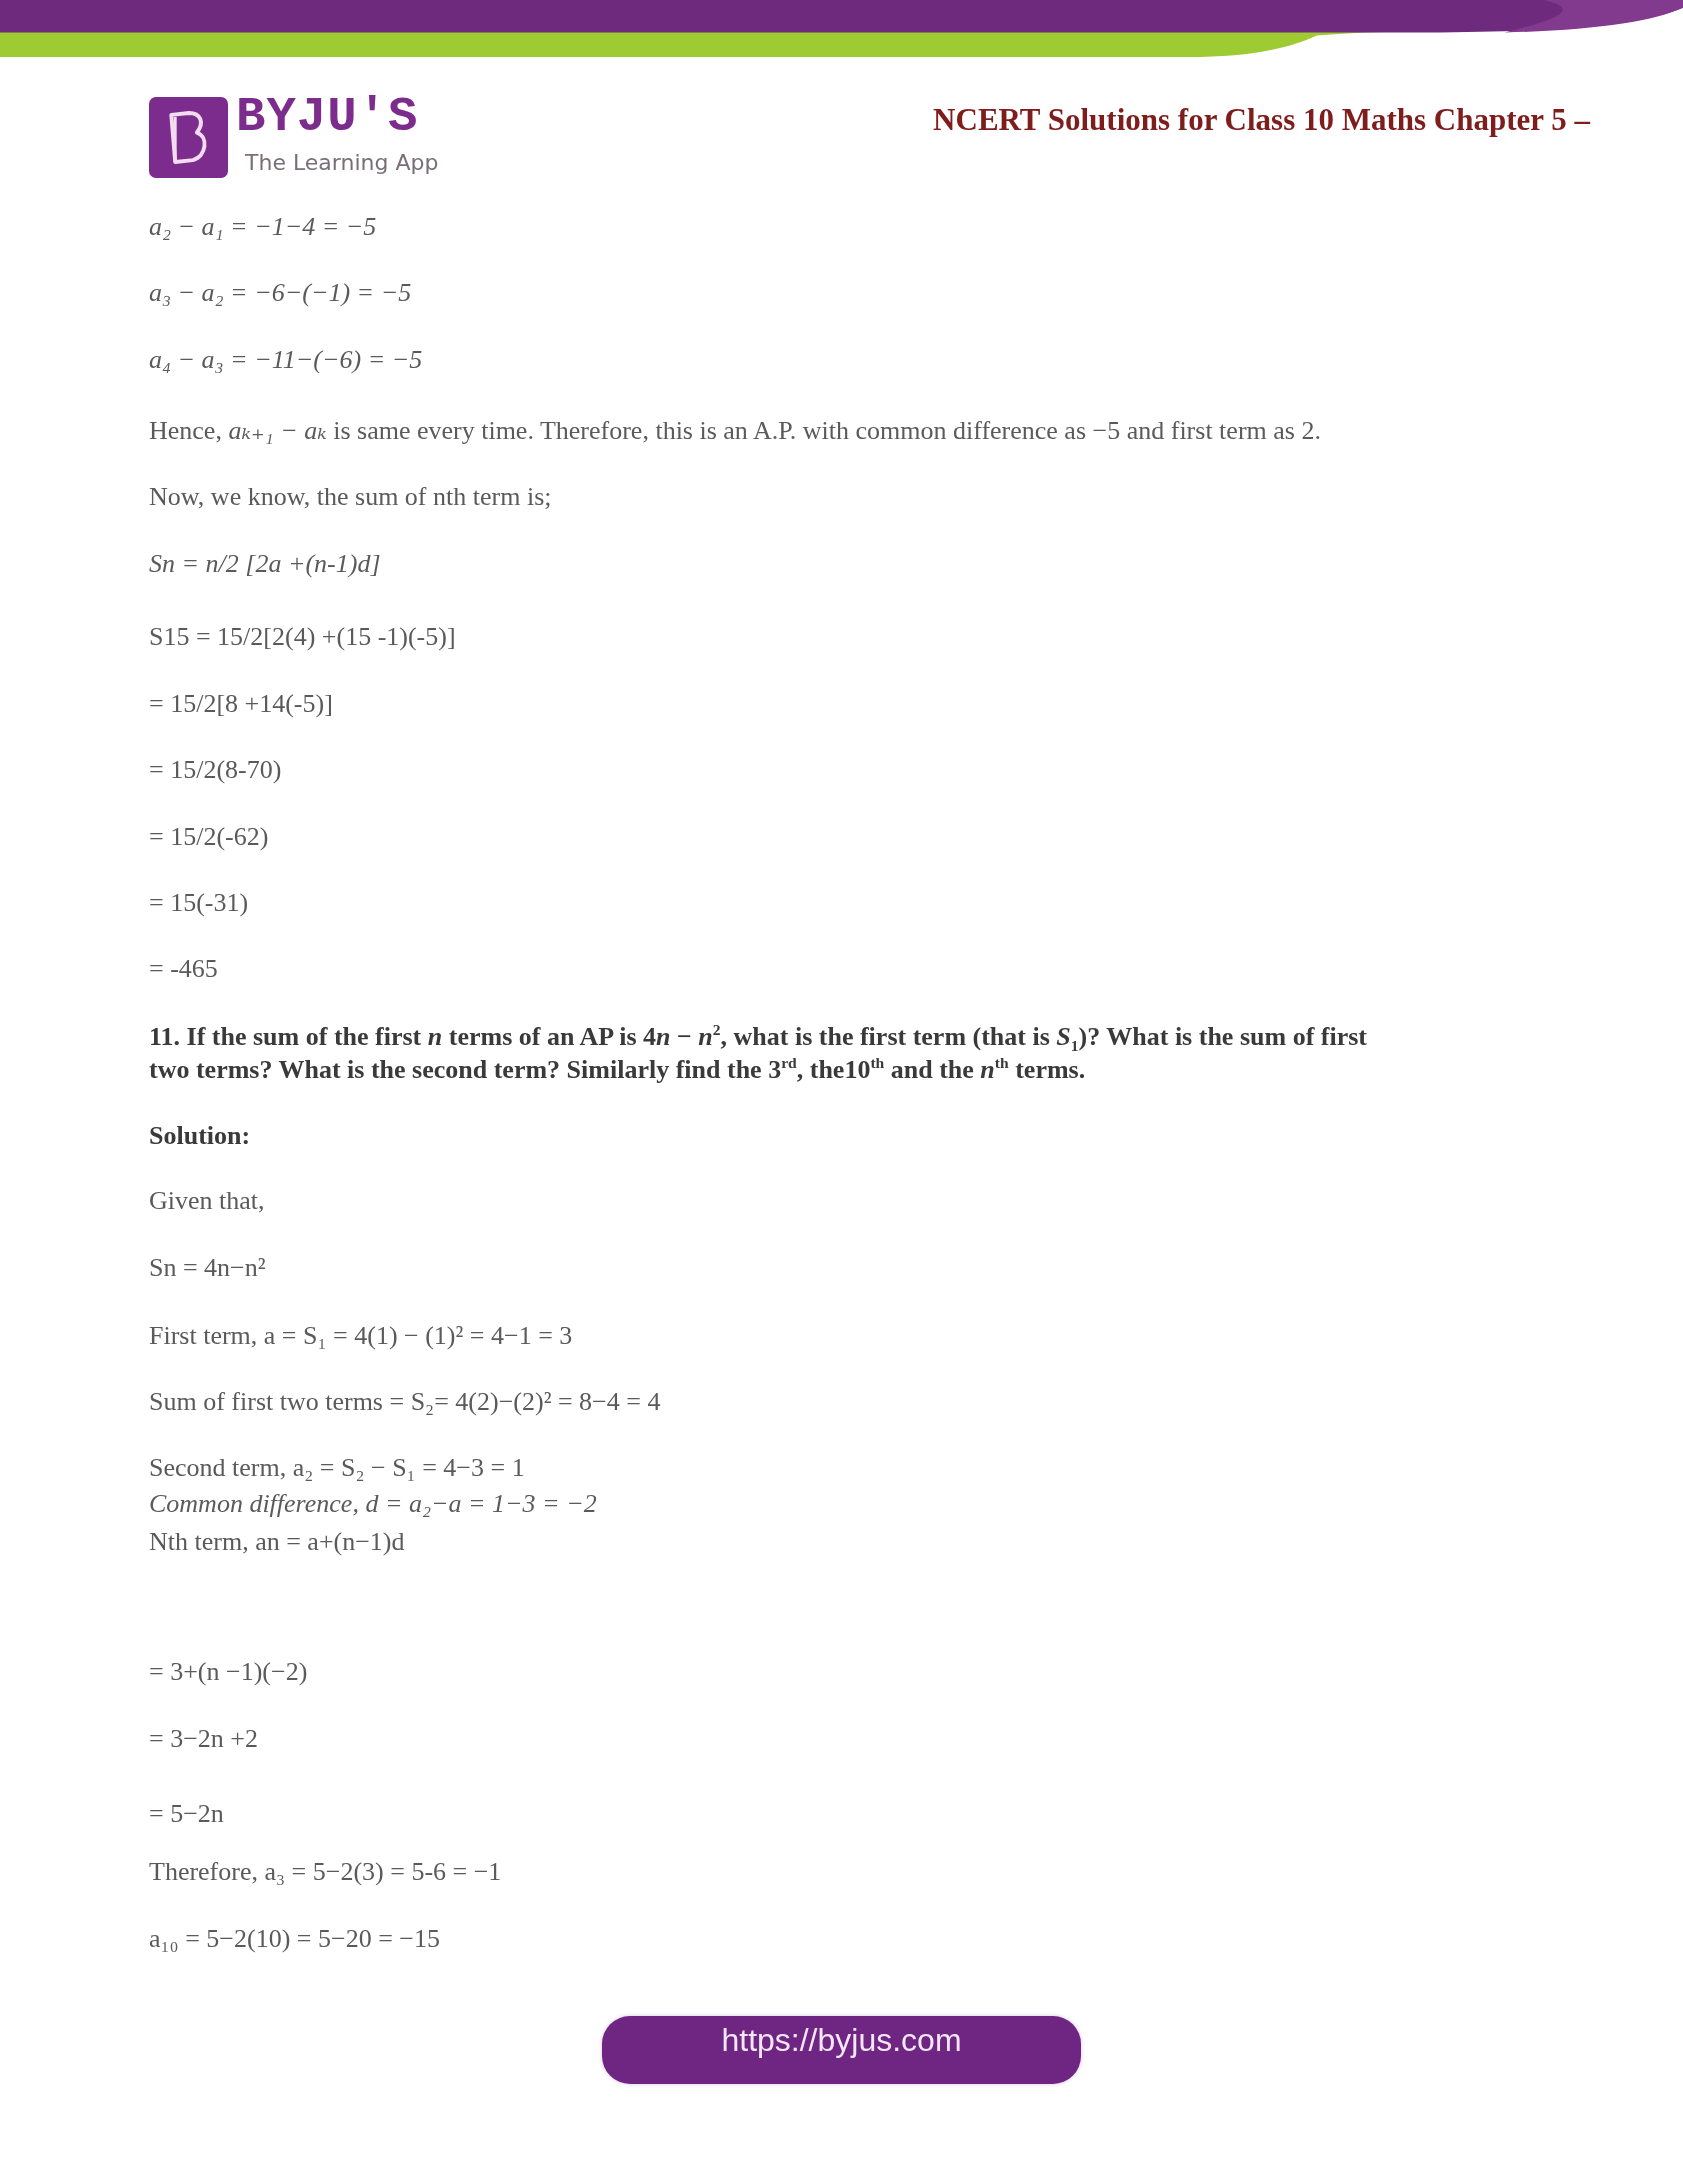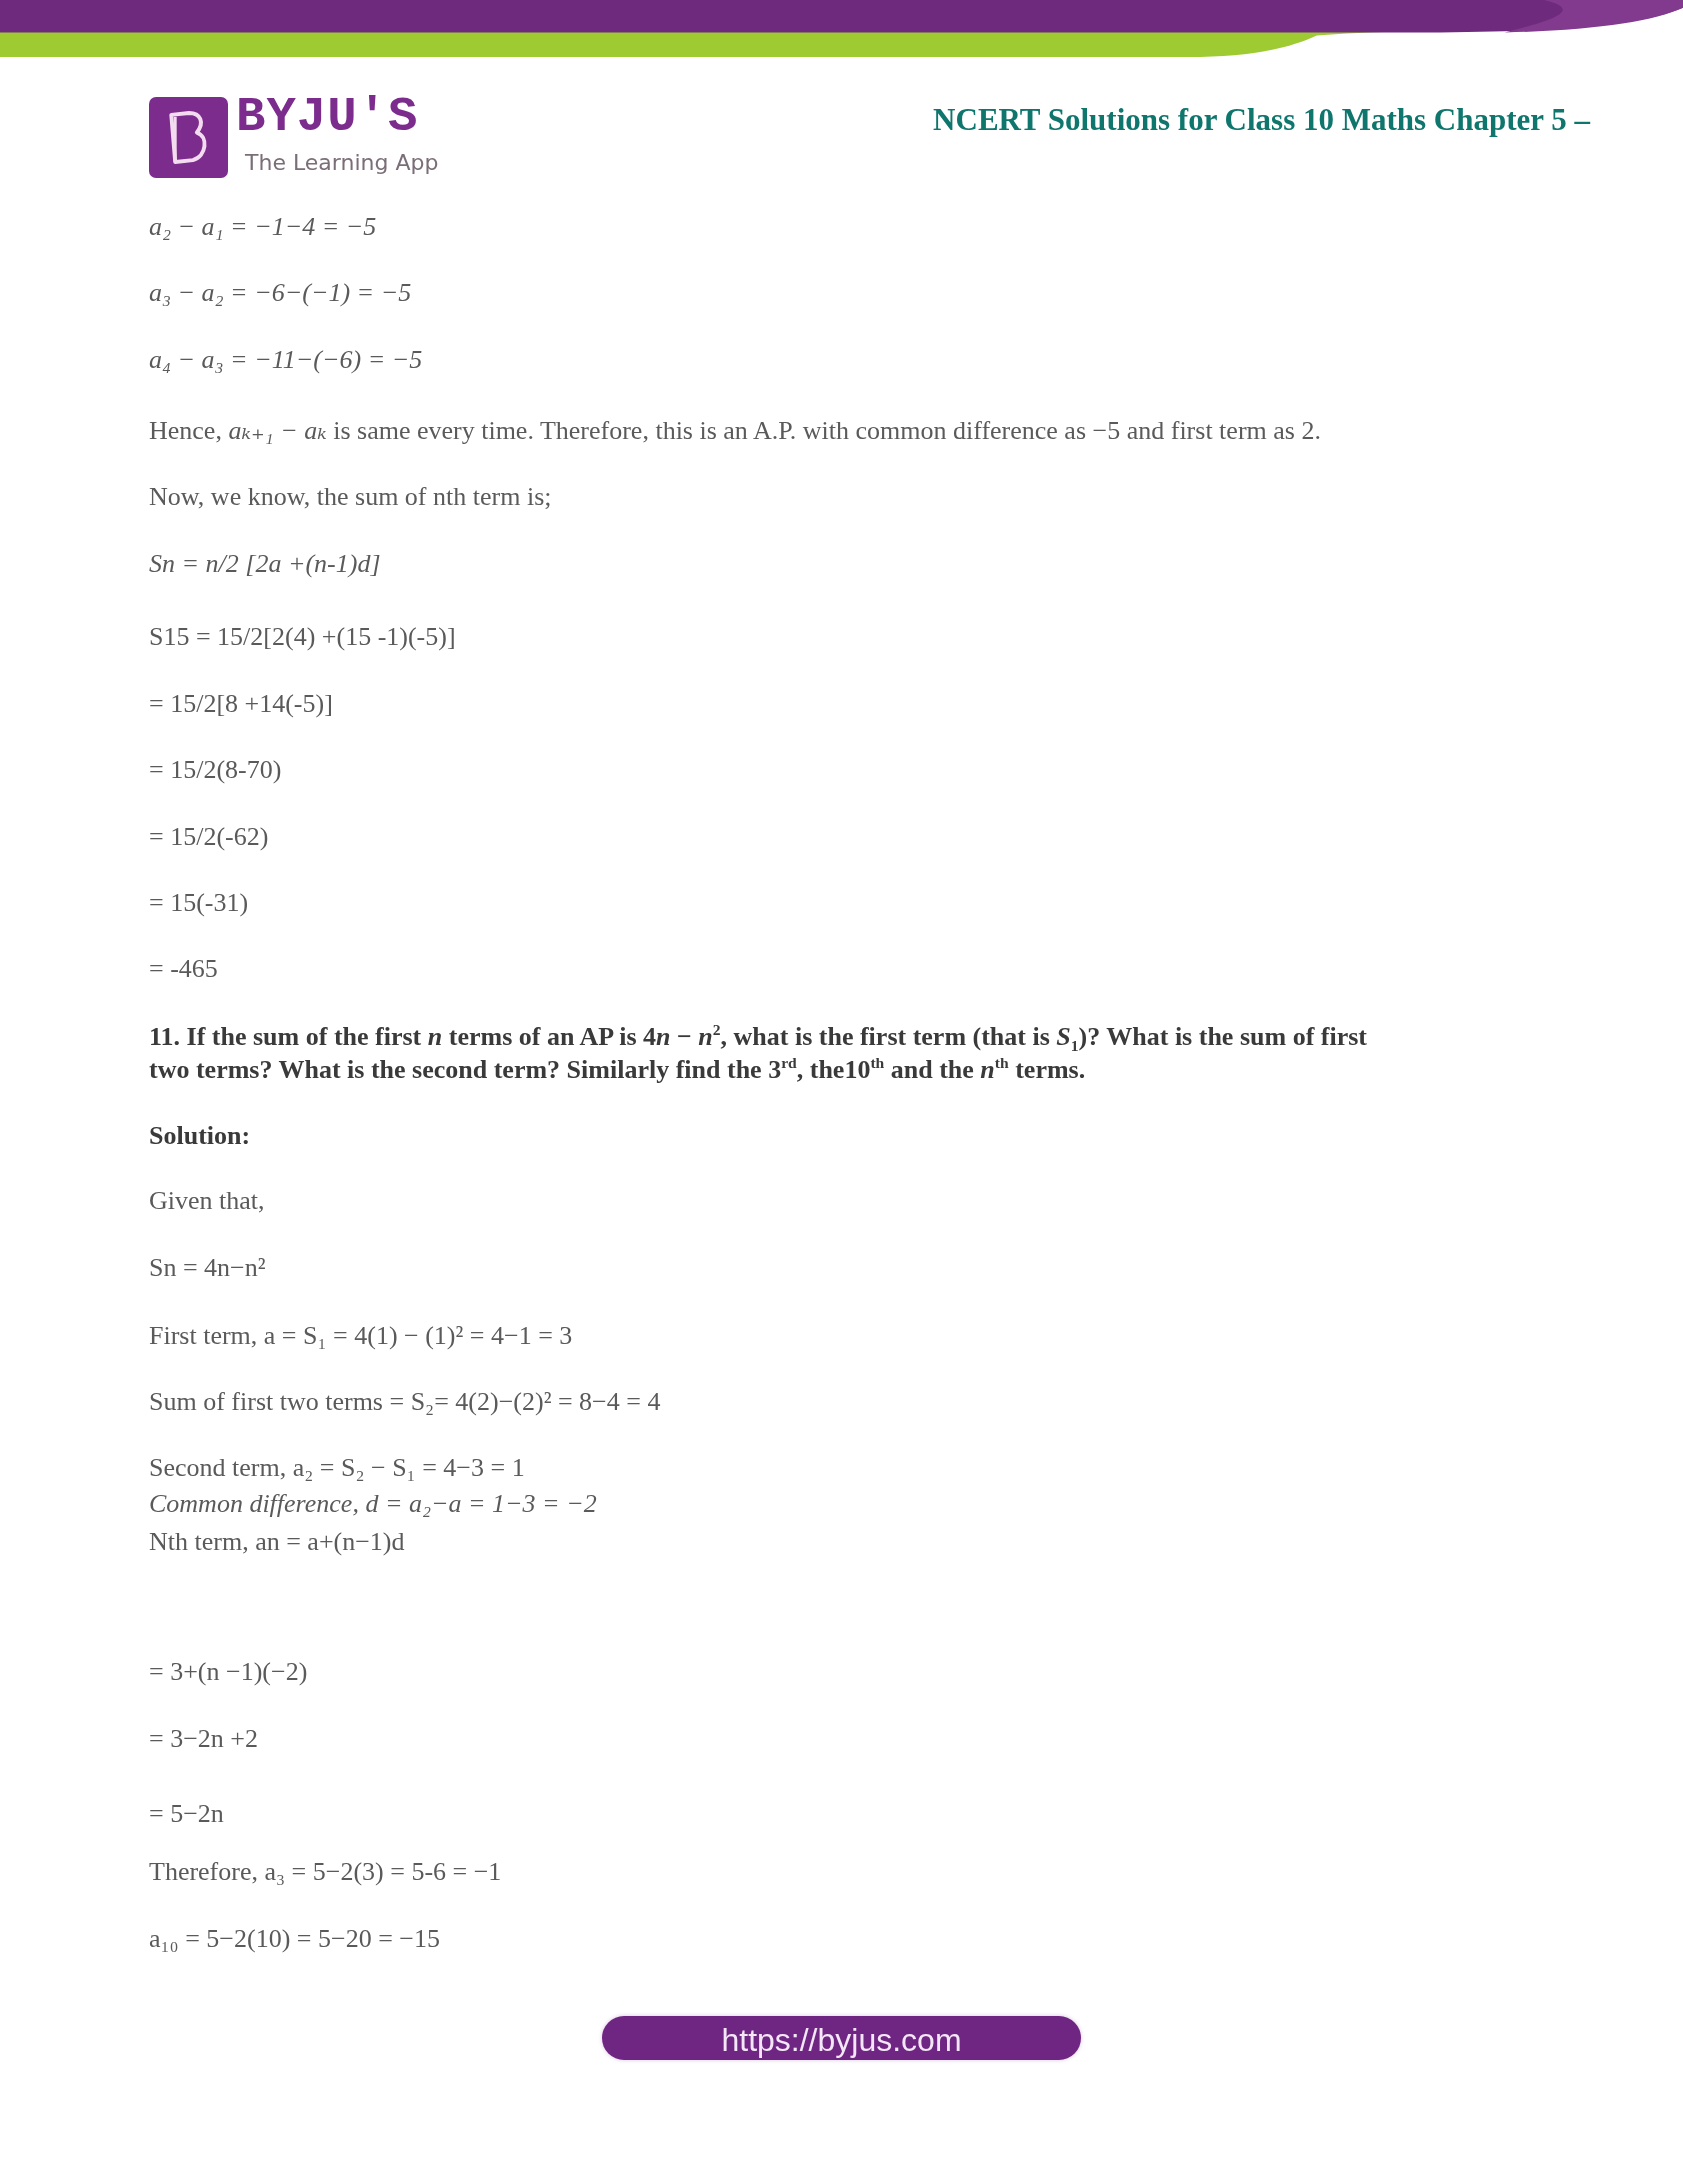--- a/index.html
+++ b/index.html
@@ -15,7 +15,7 @@
   .logo-tag { position:absolute; left:88px; top:53px; font-family:"DejaVu Sans", sans-serif;
               font-size:22px; color:#7a6e78; white-space:nowrap;margin-left:8px; }
   .doc-title { position:absolute; right:93px; top:101px; text-align:right;
-               font-weight:bold; font-size:31px; line-height:38px; color:#0f766e; }
+               font-weight:bold; font-size:31px; line-height:38px; color:#7f1d1d; }
   .line { position:absolute; left:149px; font-size:26px; white-space:nowrap; color:#5a5a5a; }
   .bold { font-weight:bold; color:#3a3a3a; }
   .it { font-style:italic; }

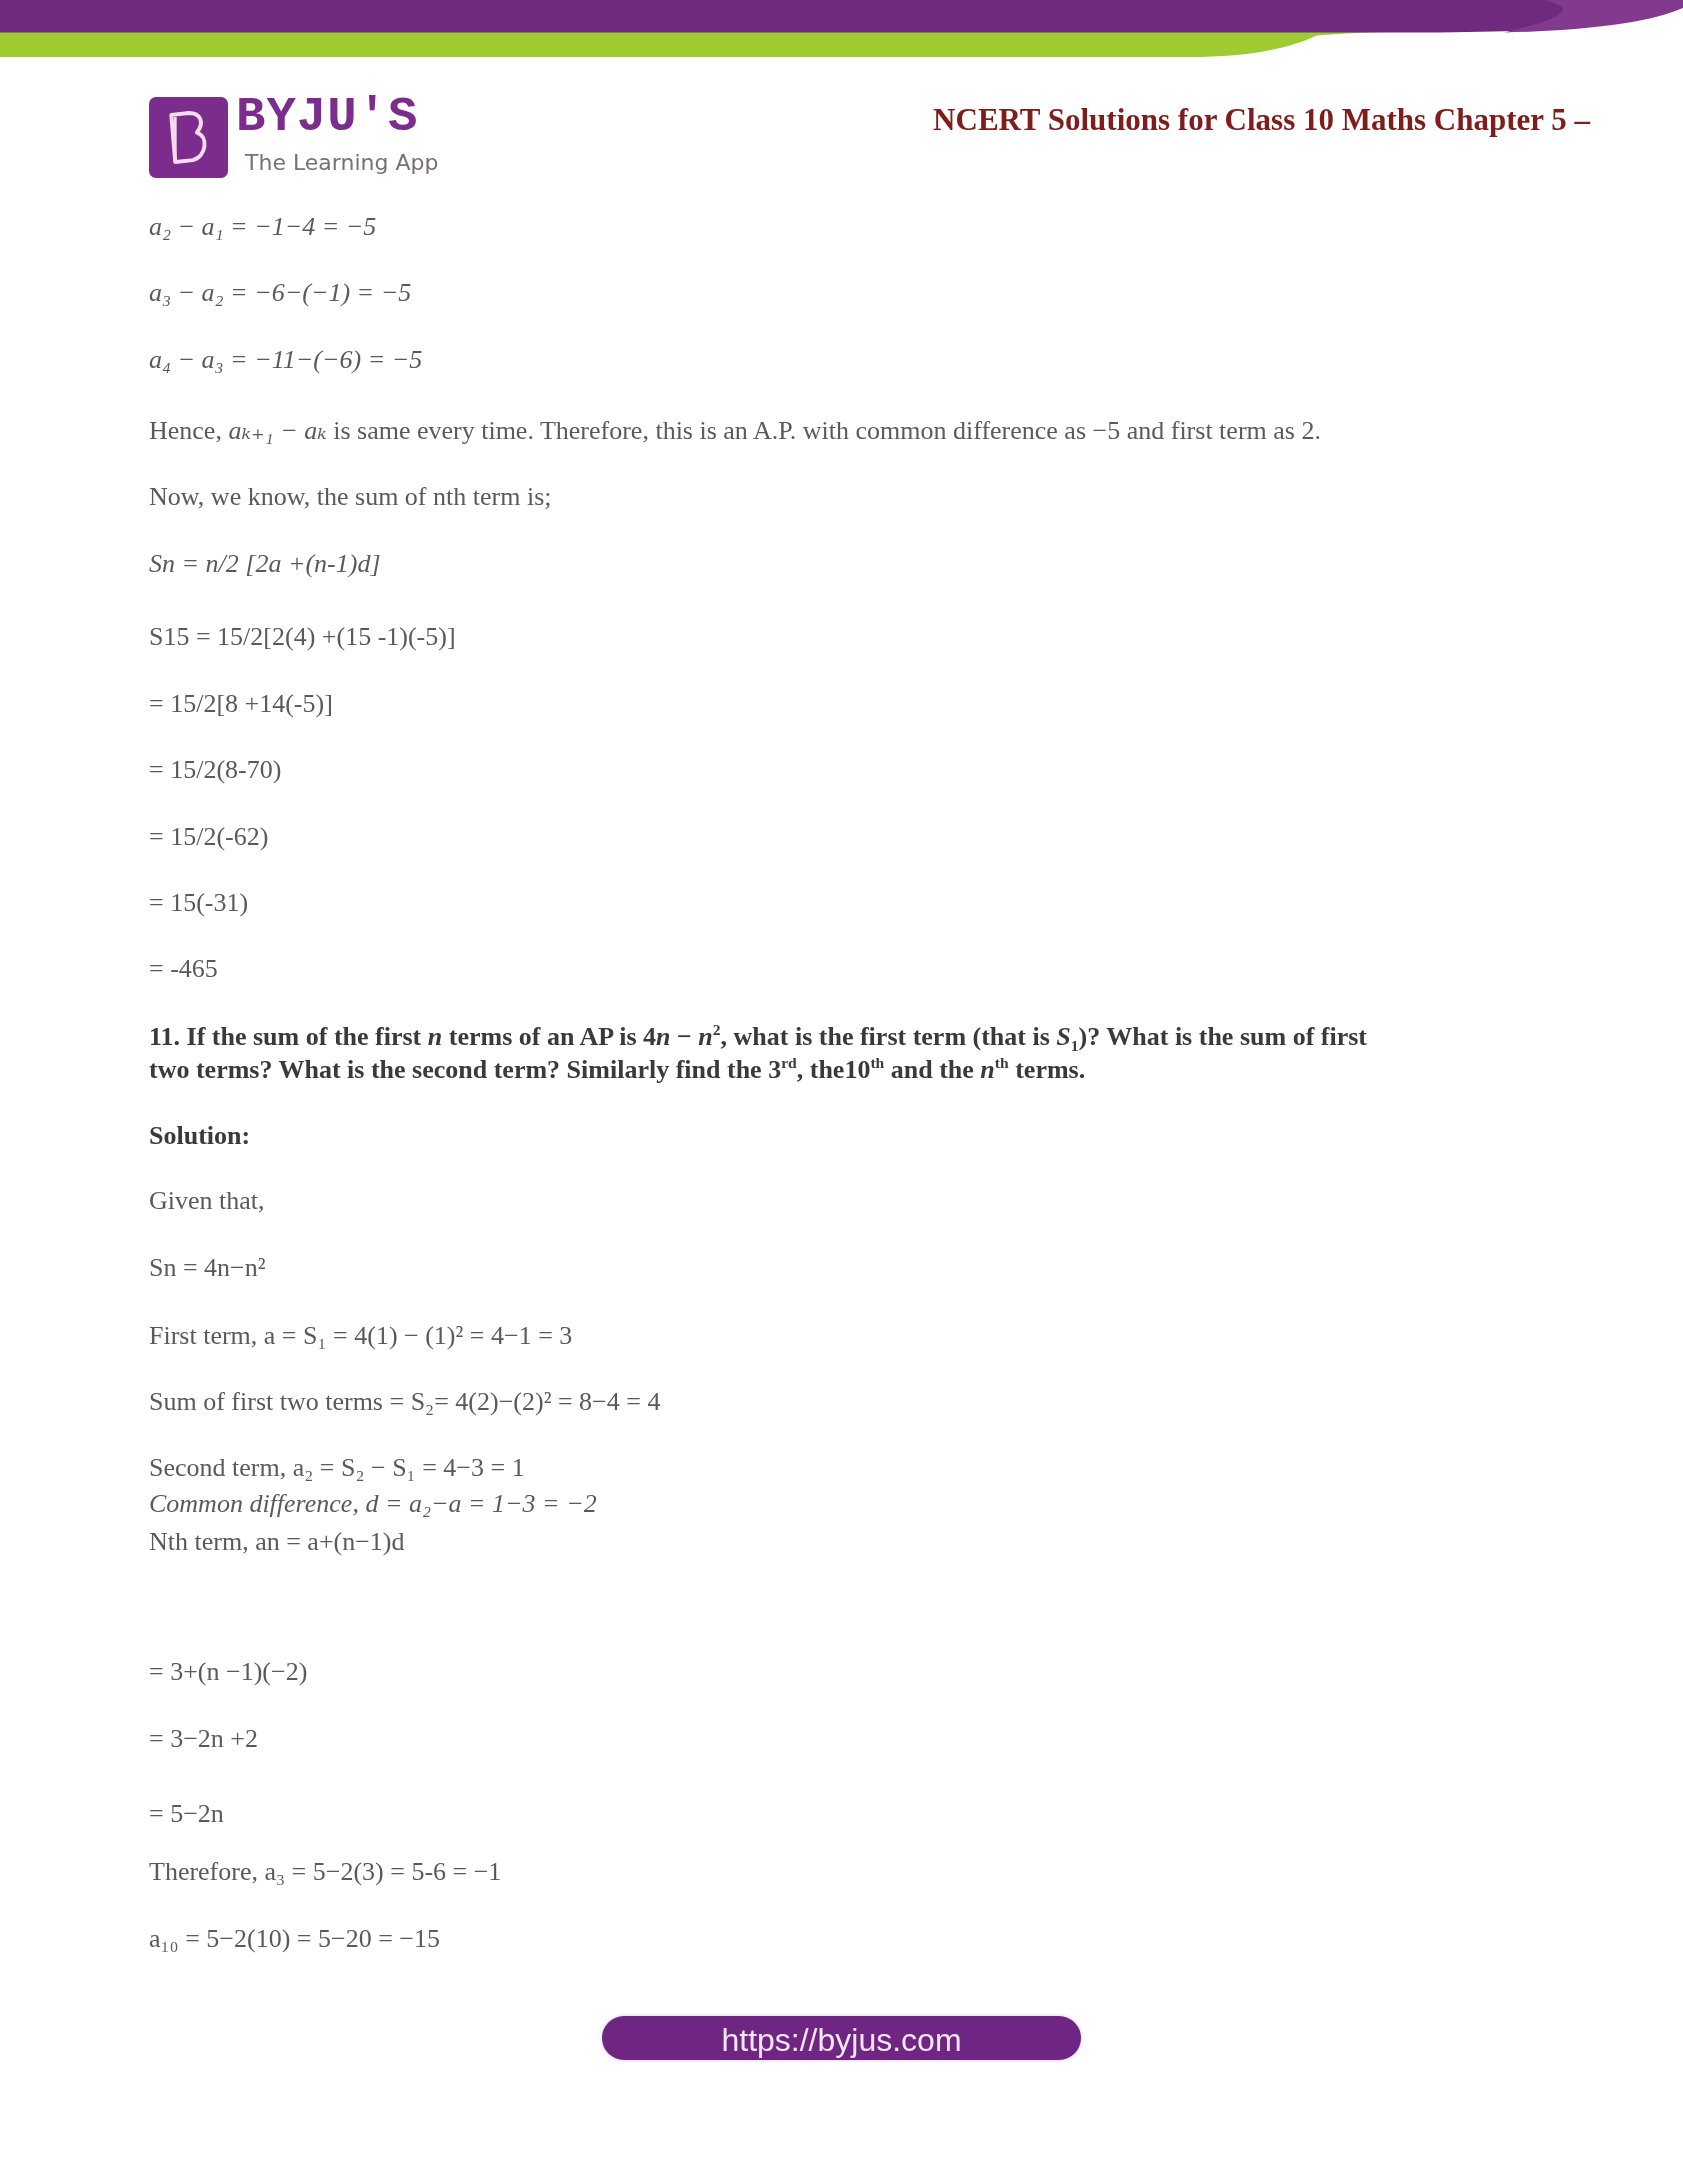--- a/index.html
+++ b/index.html
@@ -20,7 +20,7 @@
   .bold { font-weight:bold; color:#3a3a3a; }
   .it { font-style:italic; }
   sub, sup { font-size:60%; }
-  .footer-pill { position:absolute; left:602px; top:2016px; width:479px; height:44px;
+  .footer-pill { position:absolute; left:602px; top:2016px; width:479px; height:68px;
                  background:#6f2582; border-radius:28px; text-align:center;
                  box-shadow:0 0 4px #d9c6df; }
   .footer-pill span { display:inline-block; margin-top:6px; font-family:"Liberation Sans", sans-serif;

